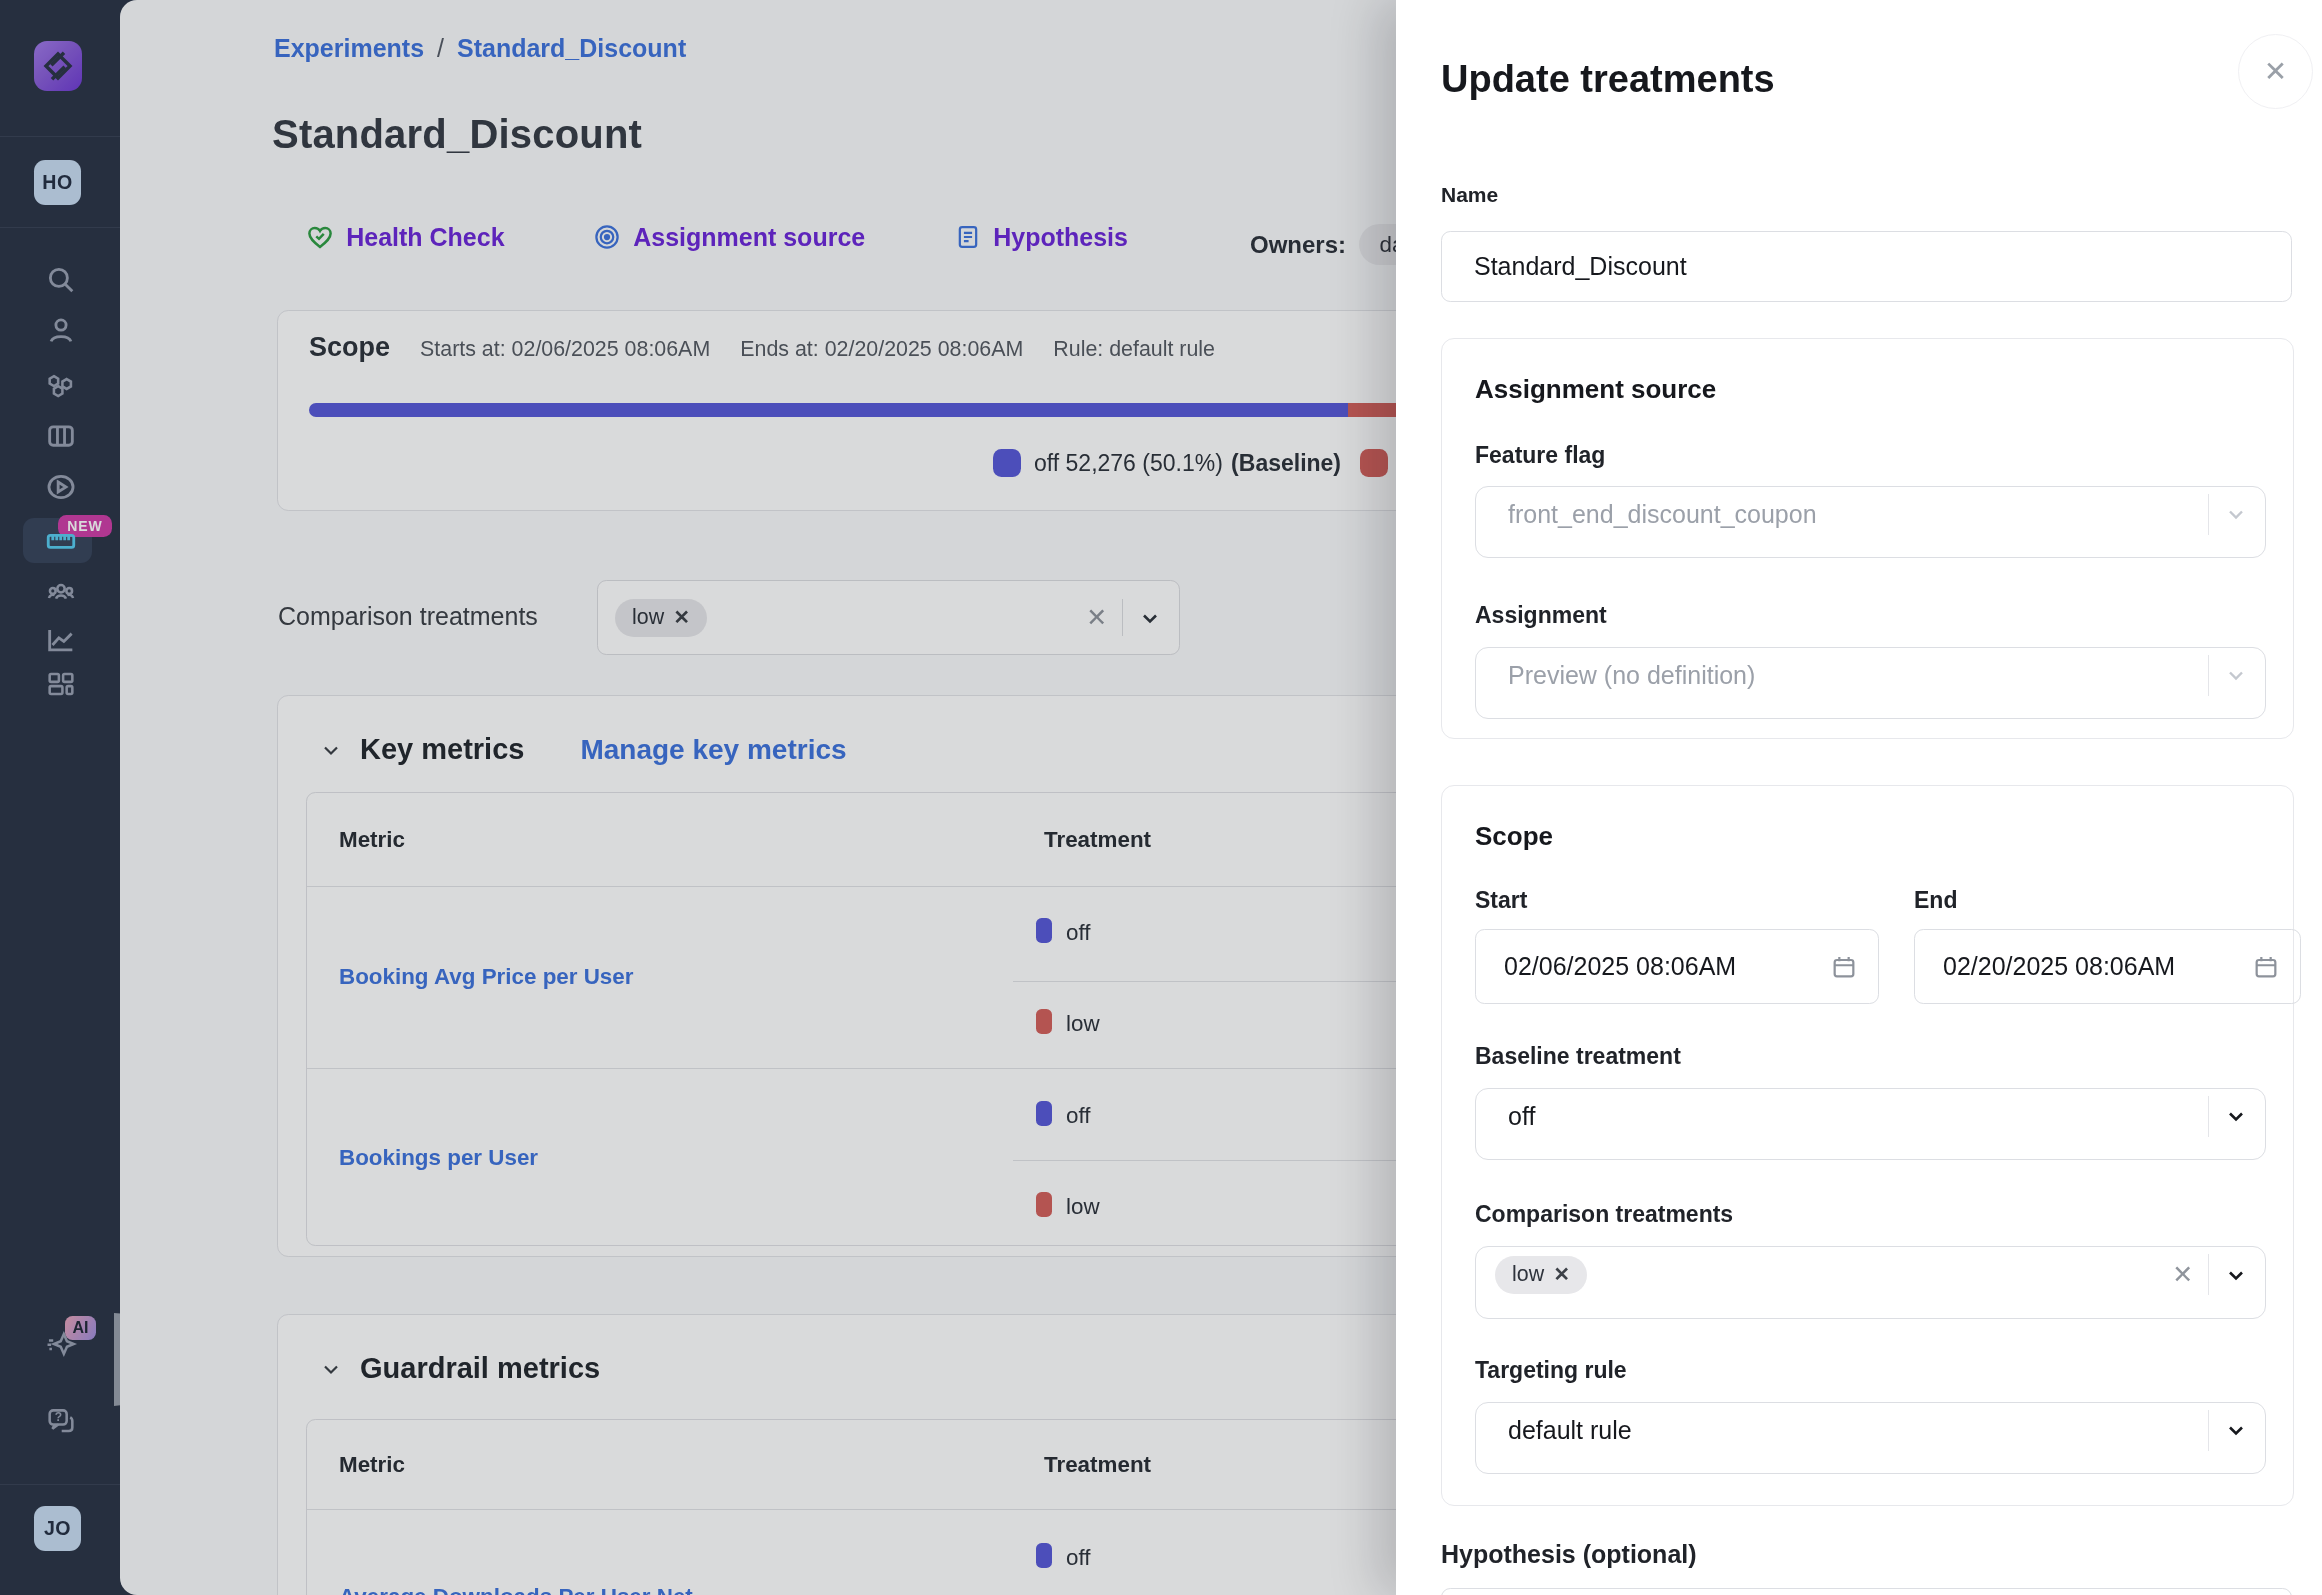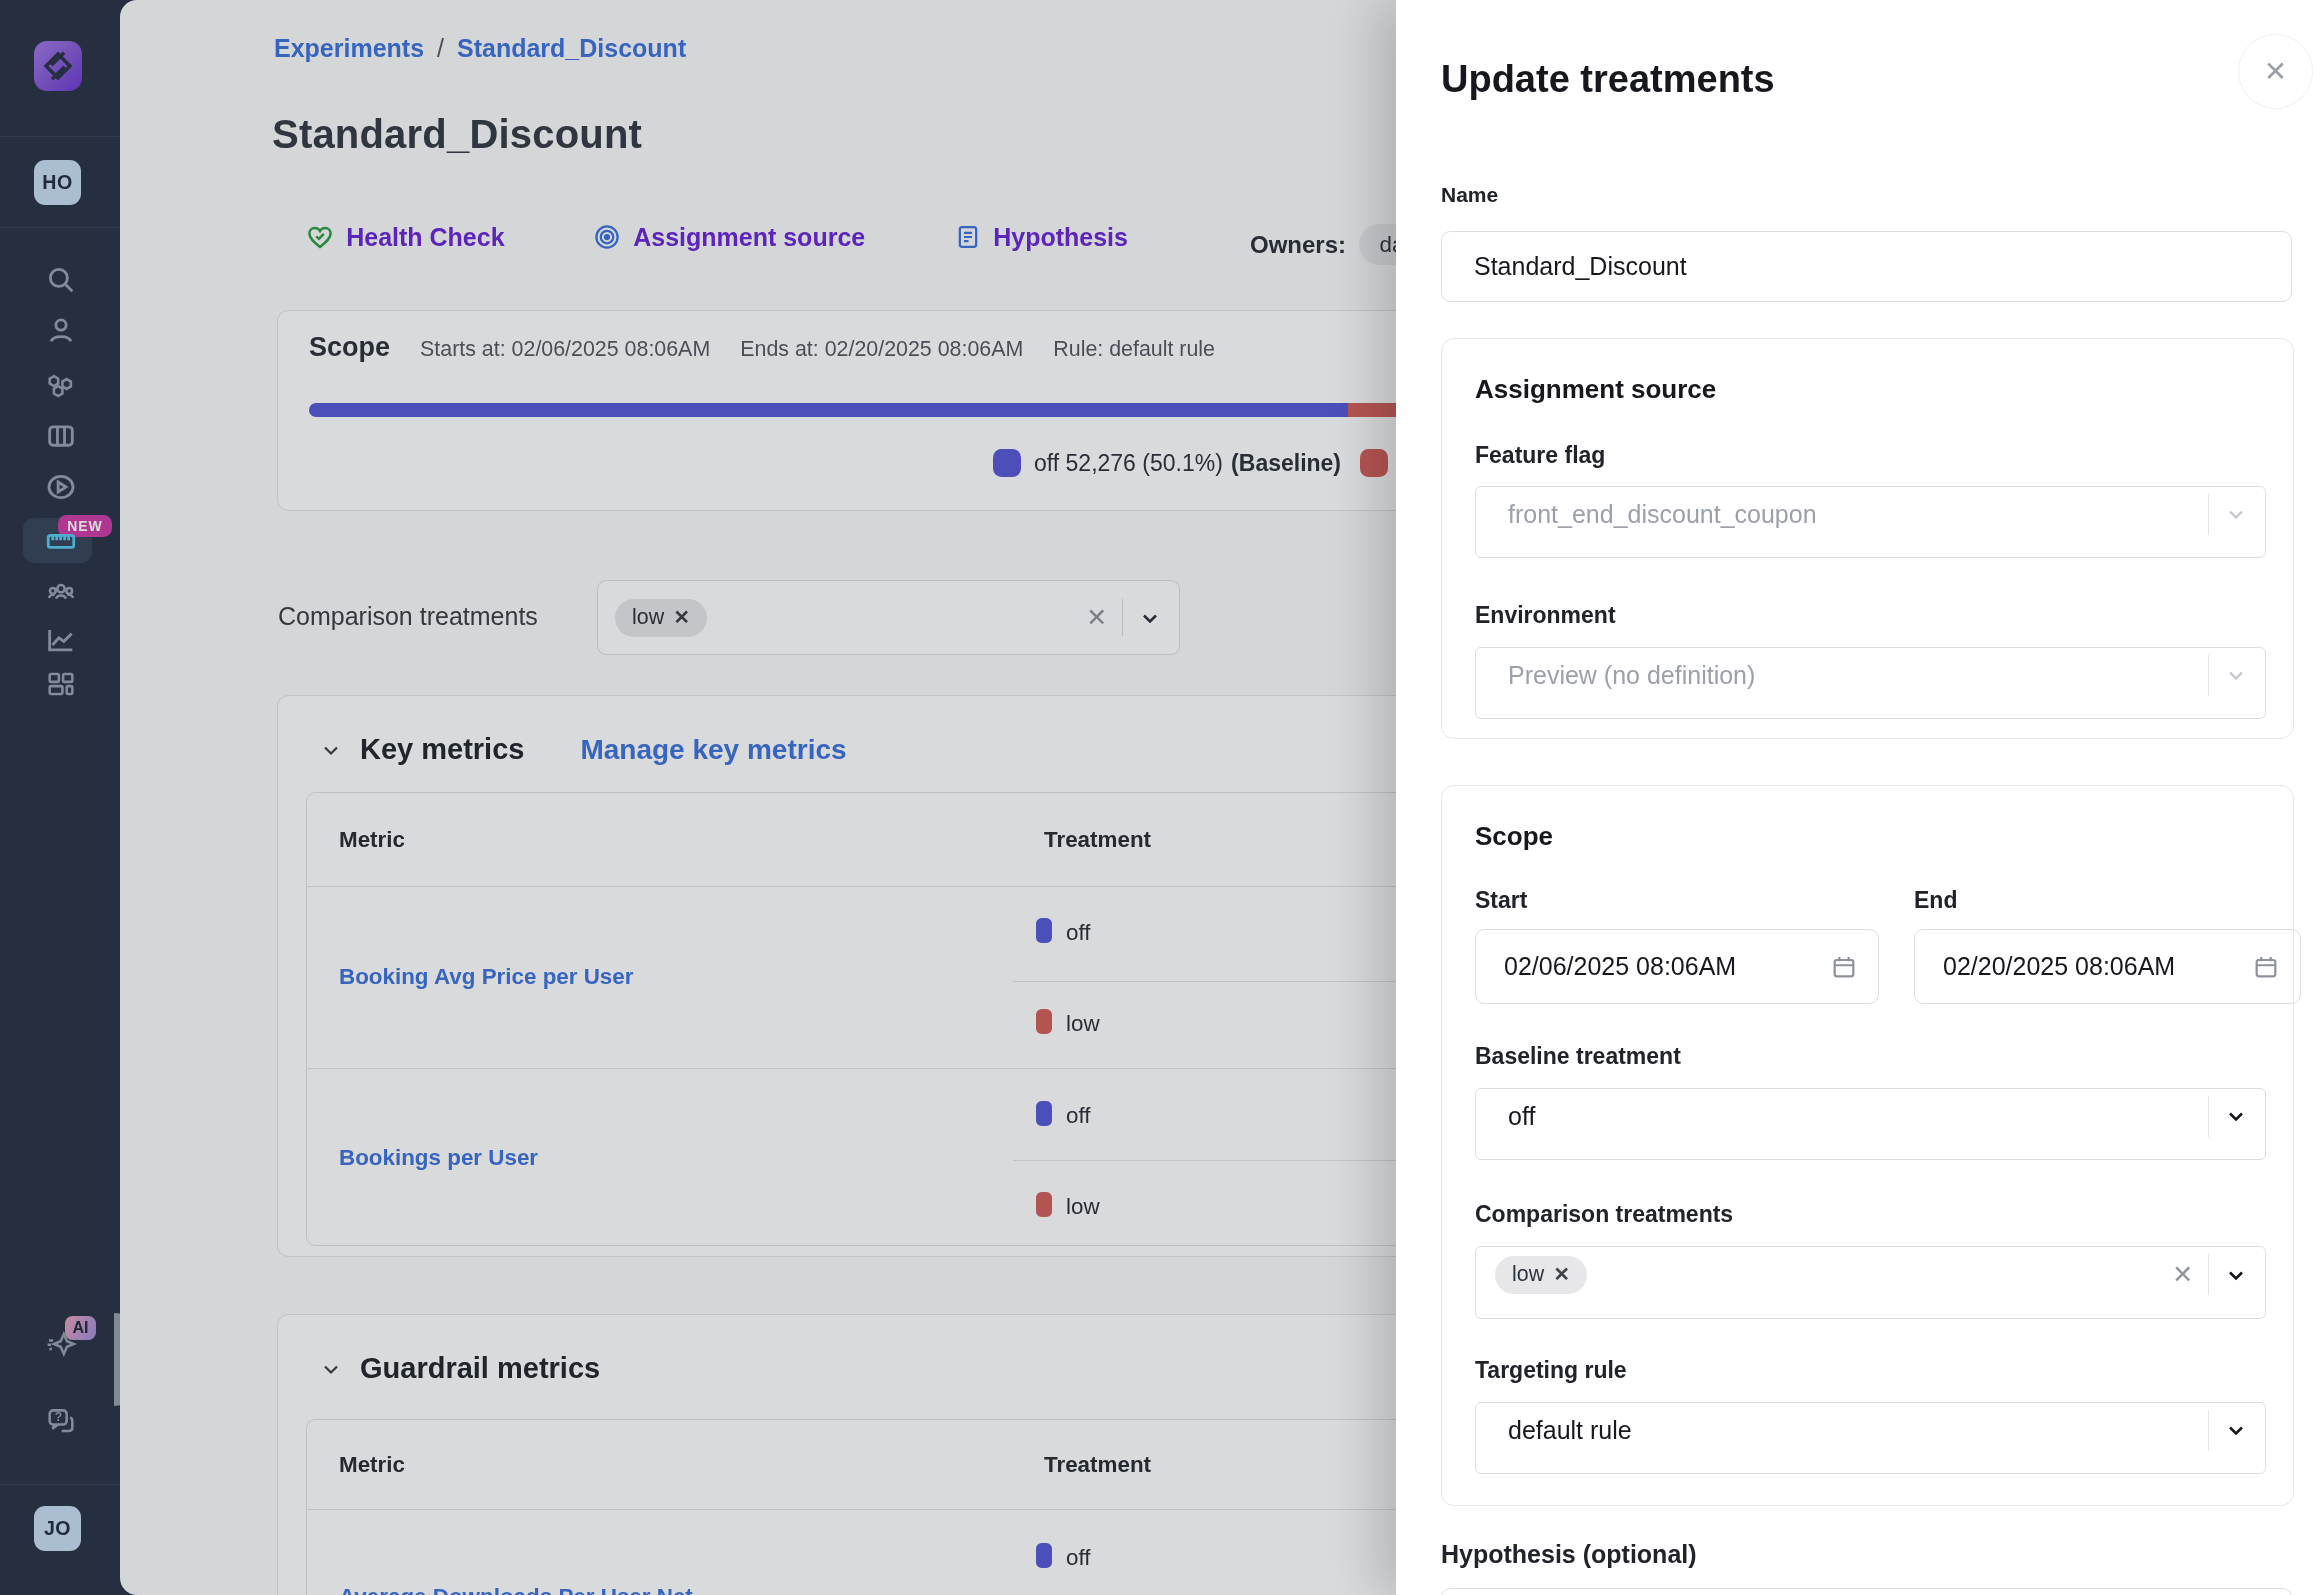--- a/index.html
+++ b/index.html
@@ -110,7 +110,7 @@
   .c-head { position:absolute; left:33px; font-size:26px; font-weight:bold; color:#16181d; }
   .c-label { position:absolute; left:33px; font-size:23px; font-weight:bold; color:#202329; }
   .d-select { position:absolute; left:33px; right:27px; height:72px; border:1.9px solid #dcdee3;
-              border-radius:6px; background:#fff; display:flex; align-items:center; padding:0 0 16px 32px;
+              border-radius:13px; background:#fff; display:flex; align-items:center; padding:0 0 16px 32px;
               font-size:25px; color:#16181d; }
   .d-select.disabled { color:#9ba0a9; }
   .d-select .sel-right { margin-right:17px; }

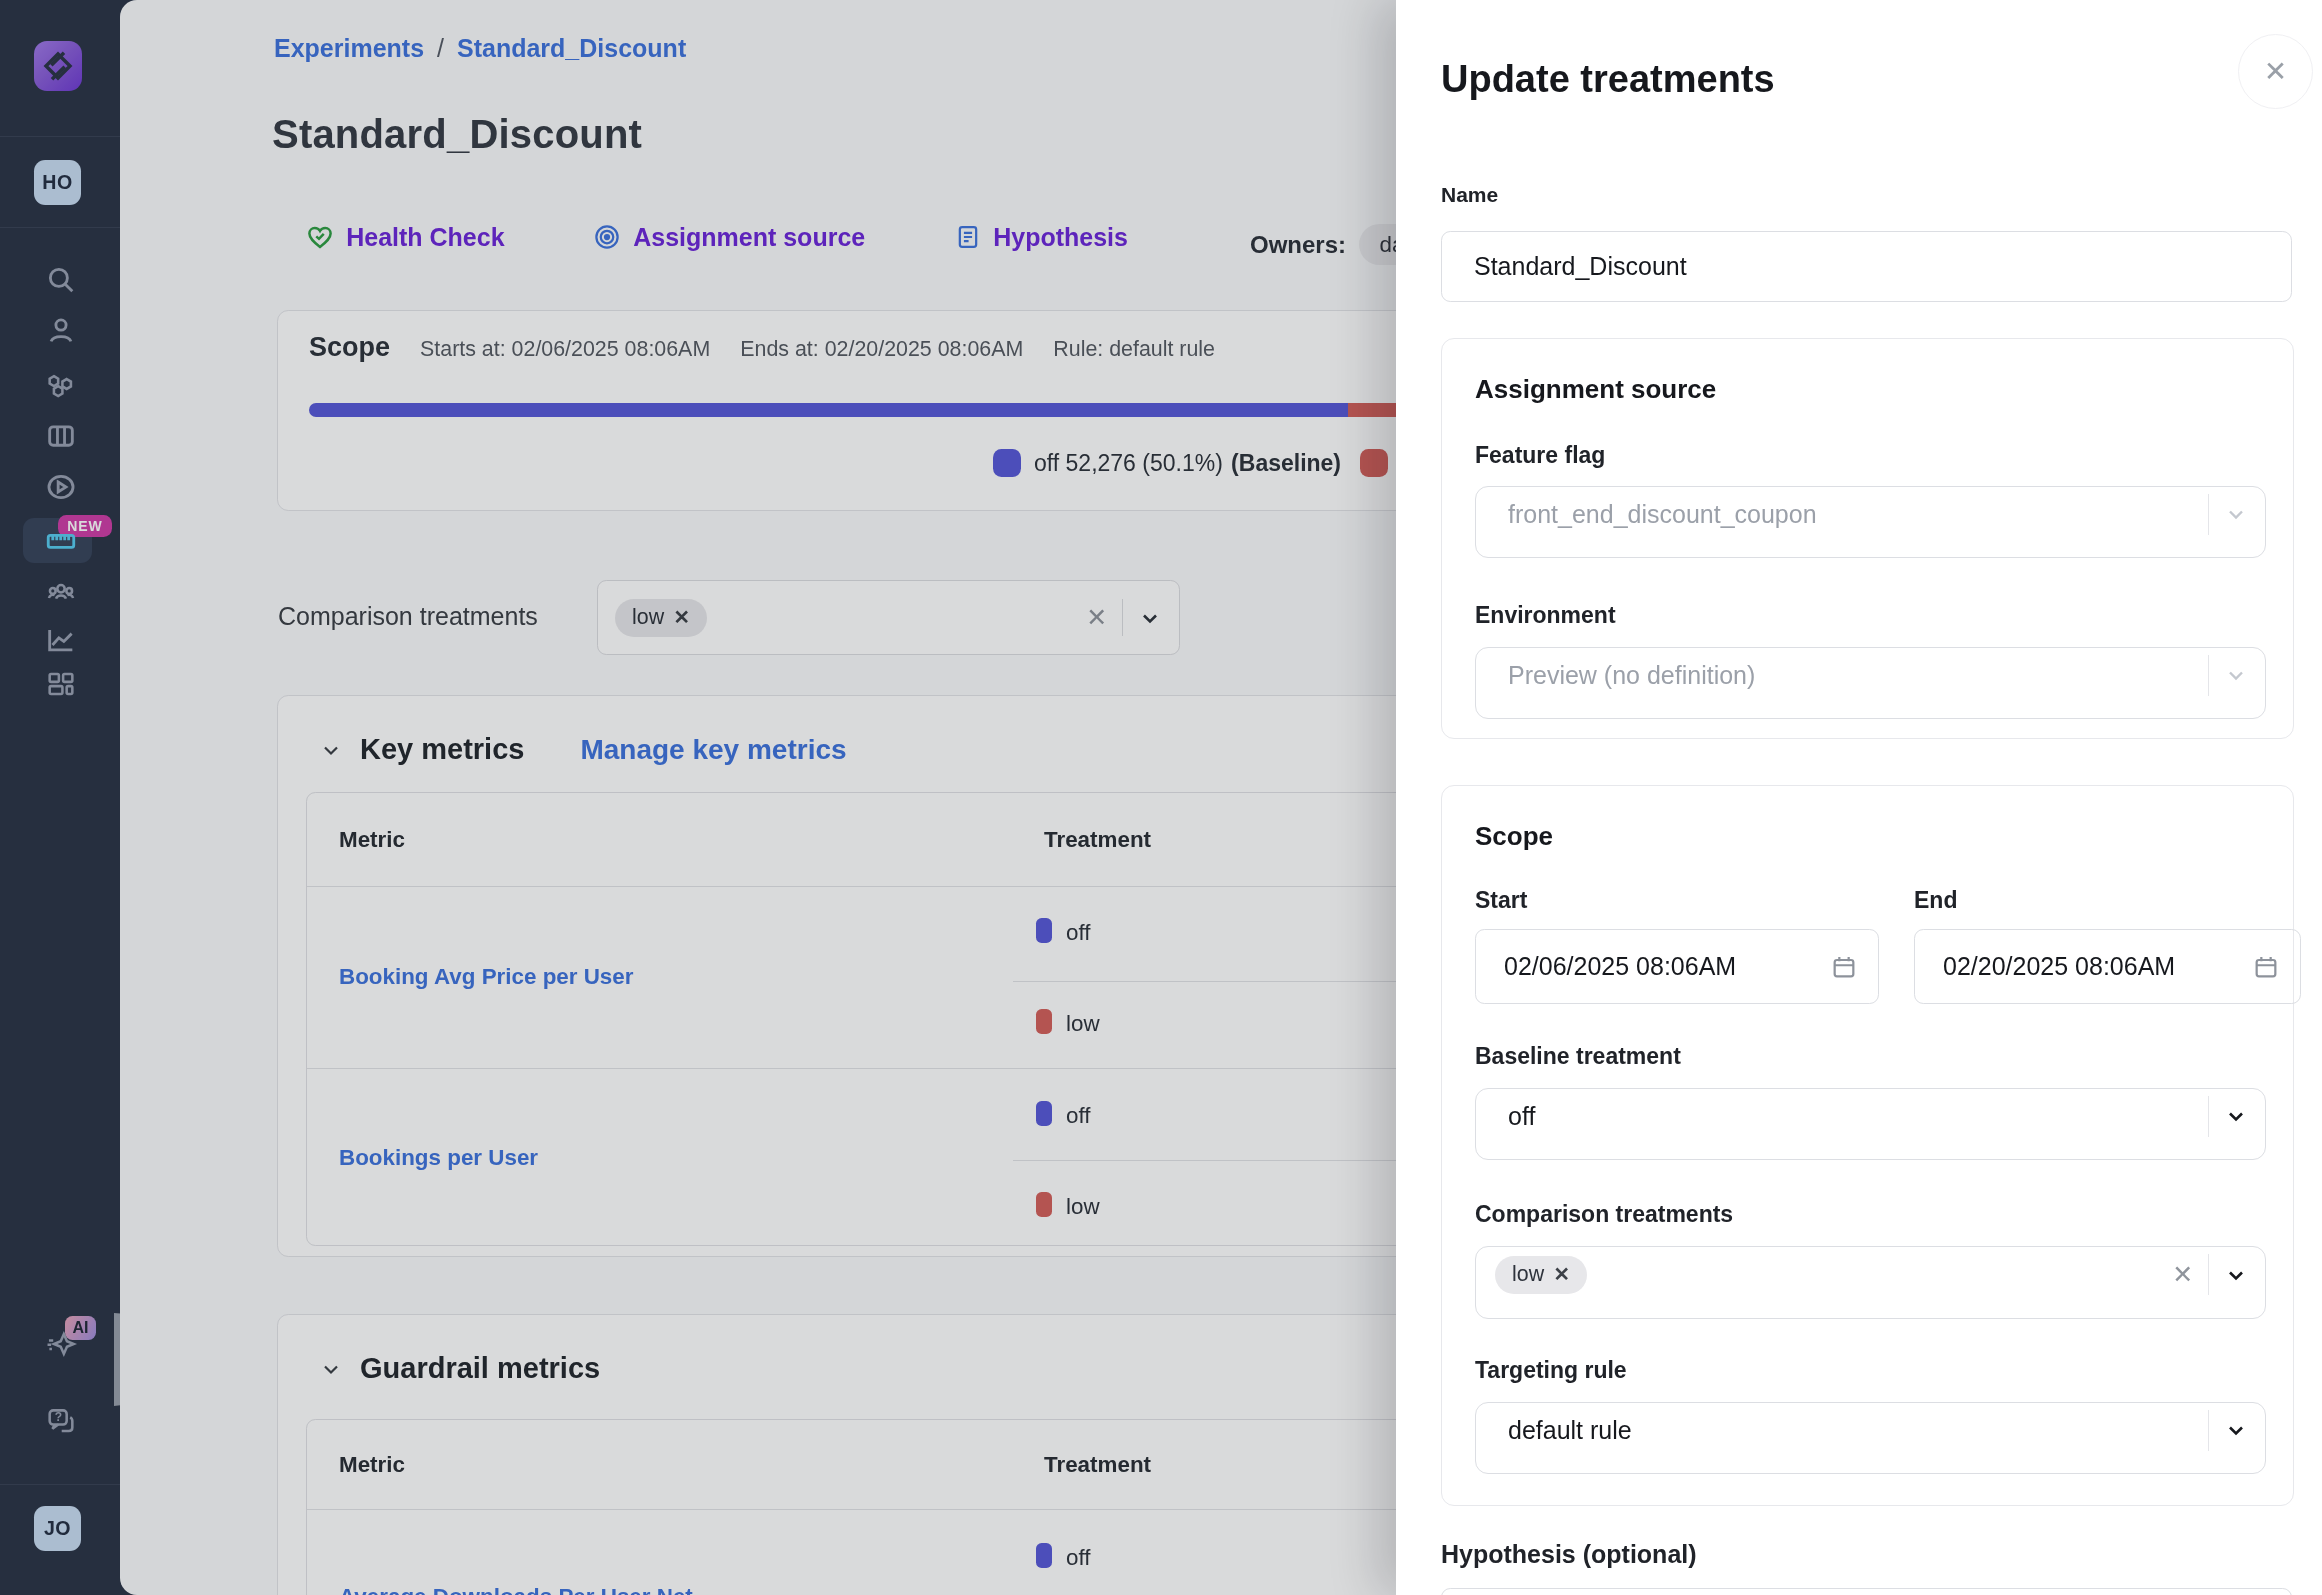--- a/index.html
+++ b/index.html
@@ -386,7 +386,7 @@
             </svg>
           </span>
       </div>
-      <div class="c-label" style="top:263px">Environment</div>
+      <div class="c-label" style="top:263px">Assignment</div>
       <div class="d-select disabled" style="top:308px">
         <span>Preview (no definition)</span>
         <span class="sel-right">

